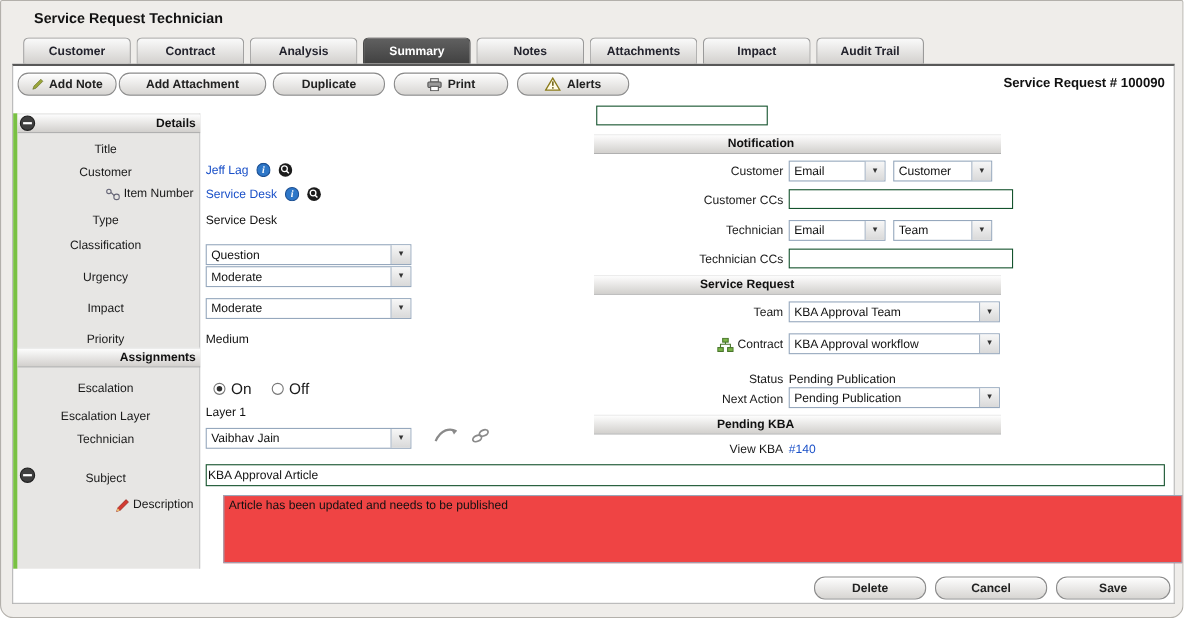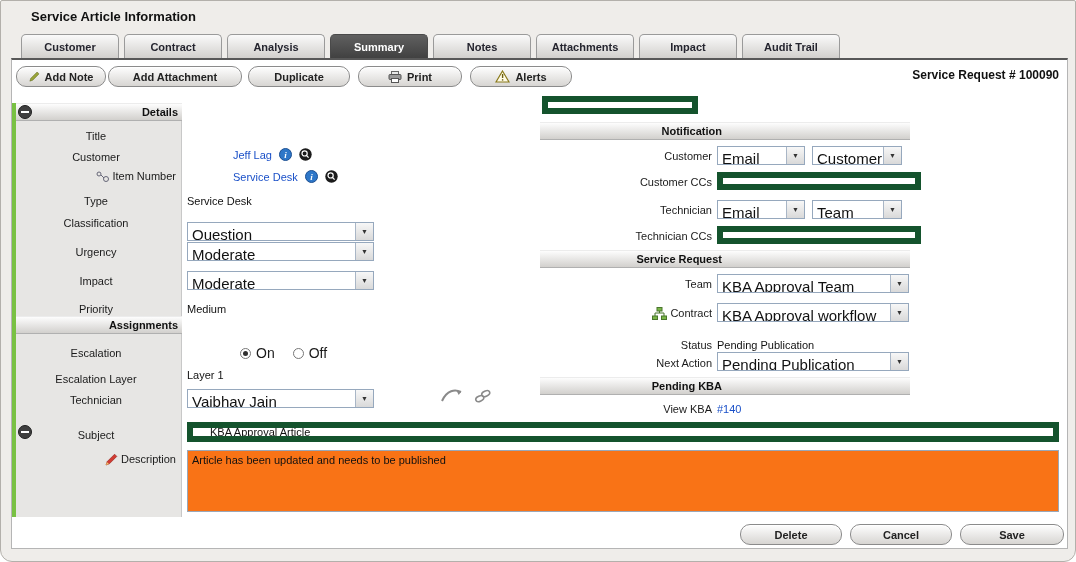--- a/index.html
+++ b/index.html
@@ -52,7 +52,7 @@
 <body>
 
 <div class="window">
-  <div class="page-title">Service Article Information</div>
+  <div class="page-title">Service Request Technician</div>
 
   <div class="tabs">
     <div class="tab">Customer</div>

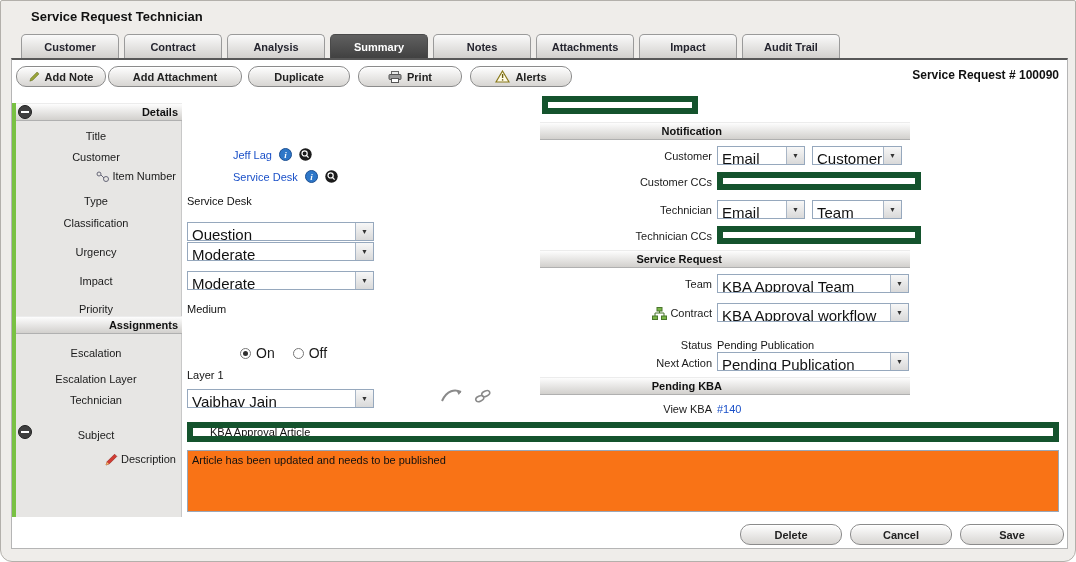--- a/index.html
+++ b/index.html
@@ -29,7 +29,7 @@
   .lf { display:flex; align-items:center; justify-content:flex-end; gap:3px; }
   .val { position:absolute; font-size:11px; color:#111; line-height:13px; }
   .link { color:#1a50c8; text-decoration:none; font-size:11px; cursor:pointer; }
-  .row { position:absolute; display:flex; align-items:center; gap:7px;margin-left:46px; }
+  .row { position:absolute; display:flex; align-items:center; gap:7px; }
   .dd { position:absolute; height:19px; border:1px solid #96a8bd; background:#fff; display:flex; align-items:stretch; box-sizing:border-box; cursor:pointer; }
   .dd .t { flex:1; font-size:15px; color:#111; padding:3px 0 0 4px; white-space:nowrap; overflow:hidden; }
   .dd .a { width:17px; border-left:1px solid #a9b6c6; background:linear-gradient(#f7f7f7,#d9d9d9);

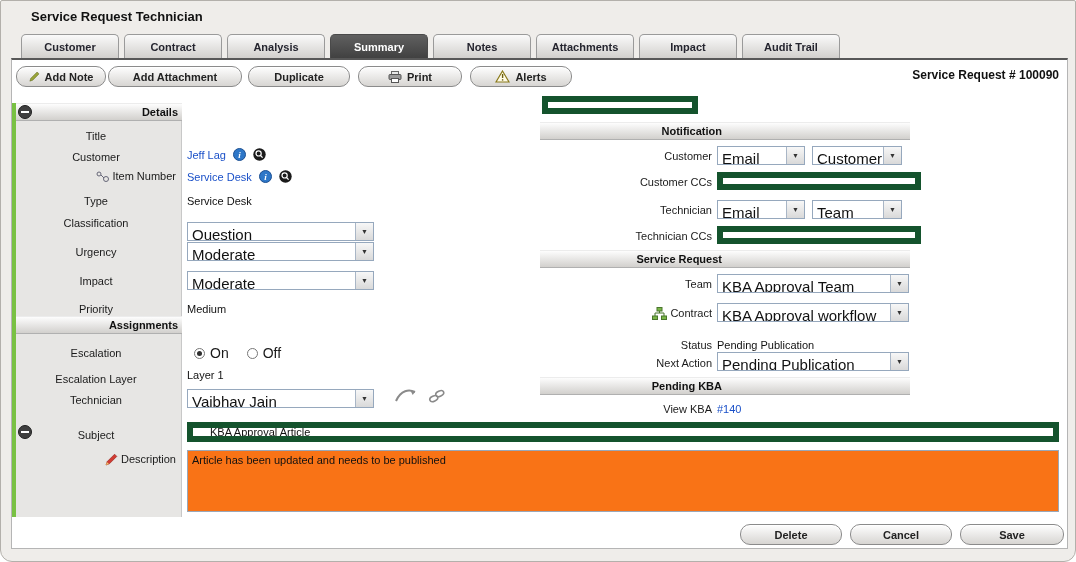--- a/index.html
+++ b/index.html
@@ -31,7 +31,7 @@
   .link { color:#1a50c8; text-decoration:none; font-size:11px; cursor:pointer; }
   .row { position:absolute; display:flex; align-items:center; gap:7px; }
   .dd { position:absolute; height:19px; border:1px solid #96a8bd; background:#fff; display:flex; align-items:stretch; box-sizing:border-box; cursor:pointer; }
-  .dd .t { flex:1; font-size:15px; color:#111; padding:3px 0 0 4px; white-space:nowrap; overflow:hidden; }
+  .dd .t { flex:1; font-size:11px; color:#111; padding:3px 0 0 4px; white-space:nowrap; overflow:hidden; }
   .dd .a { width:17px; border-left:1px solid #a9b6c6; background:linear-gradient(#f7f7f7,#d9d9d9);
            display:flex; align-items:center; justify-content:center; font-size:7px; color:#333; }
   .inp { position:absolute; height:18px; border:6px solid #14532d; background:#fff; font-family:"Liberation Sans",sans-serif;

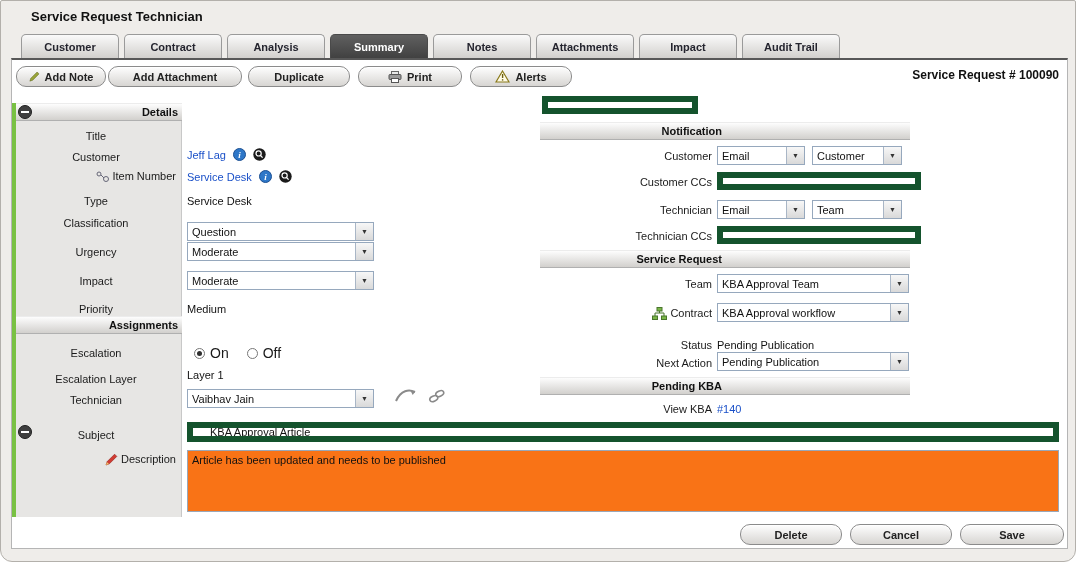--- a/index.html
+++ b/index.html
@@ -34,8 +34,8 @@
   .dd .t { flex:1; font-size:11px; color:#111; padding:3px 0 0 4px; white-space:nowrap; overflow:hidden; }
   .dd .a { width:17px; border-left:1px solid #a9b6c6; background:linear-gradient(#f7f7f7,#d9d9d9);
            display:flex; align-items:center; justify-content:center; font-size:7px; color:#333; }
-  .inp { position:absolute; height:18px; border:6px solid #14532d; background:#fff; font-family:"Liberation Sans",sans-serif;
-         font-size:11px; color:#111; padding:0 17px; box-sizing:border-box; }
+  .inp { position:absolute; height:18px; border:1px solid #14532d; background:#fff; font-family:"Liberation Sans",sans-serif;
+         font-size:11px; color:#111; padding:0 1px; box-sizing:border-box; }
   .ta  { position:absolute; border:1px solid #9aa7b8; background:#f97316; font-family:"Liberation Sans",sans-serif;
          font-size:11px; color:#111; padding:3px 4px; box-sizing:border-box; resize:none; }
   .minus { position:absolute; width:14px; height:14px; border-radius:50%; background:#3f3f3f; border:1px solid #1f1f1f;

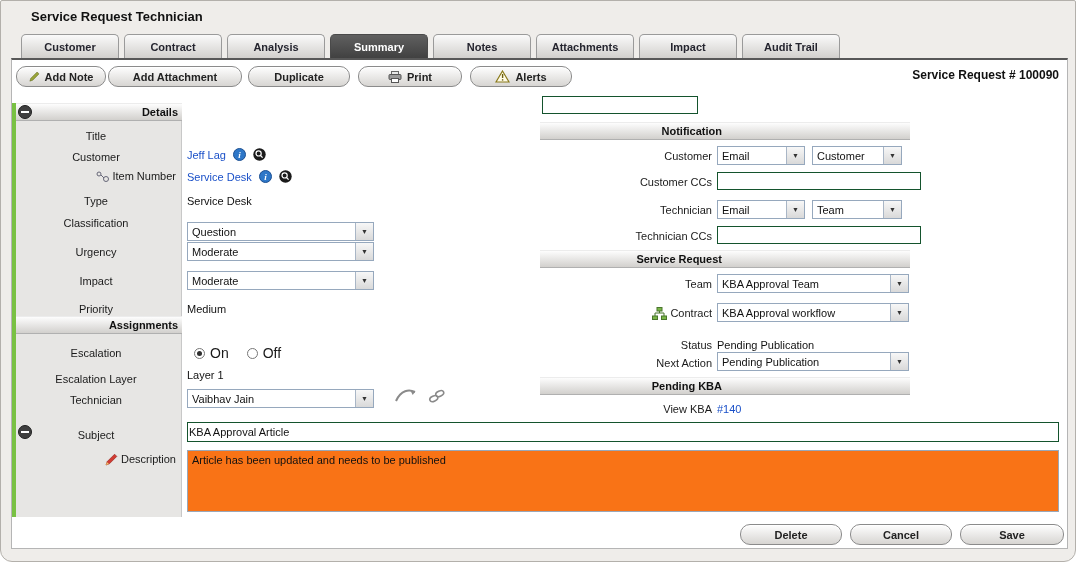--- a/index.html
+++ b/index.html
@@ -36,8 +36,8 @@
            display:flex; align-items:center; justify-content:center; font-size:7px; color:#333; }
   .inp { position:absolute; height:18px; border:1px solid #14532d; background:#fff; font-family:"Liberation Sans",sans-serif;
          font-size:11px; color:#111; padding:0 1px; box-sizing:border-box; }
-  .ta  { position:absolute; border:1px solid #9aa7b8; background:#f97316; font-family:"Liberation Sans",sans-serif;
-         font-size:11px; color:#111; padding:3px 4px; box-sizing:border-box; resize:none; }
+  .ta  { position:absolute; border:1px solid #9aa7b8; background:#ef4444; font-family:"Liberation Sans",sans-serif;
+         font-size:11px; color:#111; padding:3px 4px; box-sizing:border-box; resize:none;margin-left:16px; }
   .minus { position:absolute; width:14px; height:14px; border-radius:50%; background:#3f3f3f; border:1px solid #1f1f1f;
            display:flex; align-items:center; justify-content:center; cursor:pointer; box-sizing:border-box; }
   .minus::after { content:""; width:8px; height:2px; background:#fff; }

